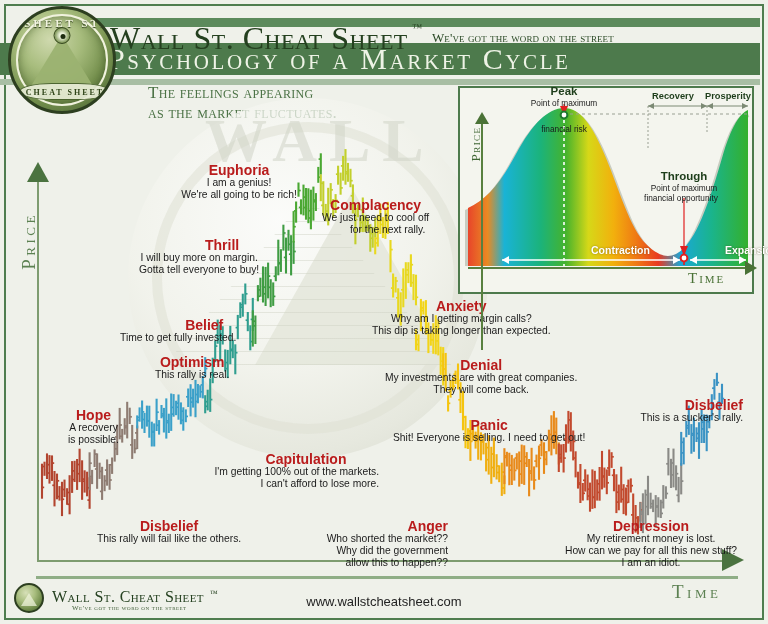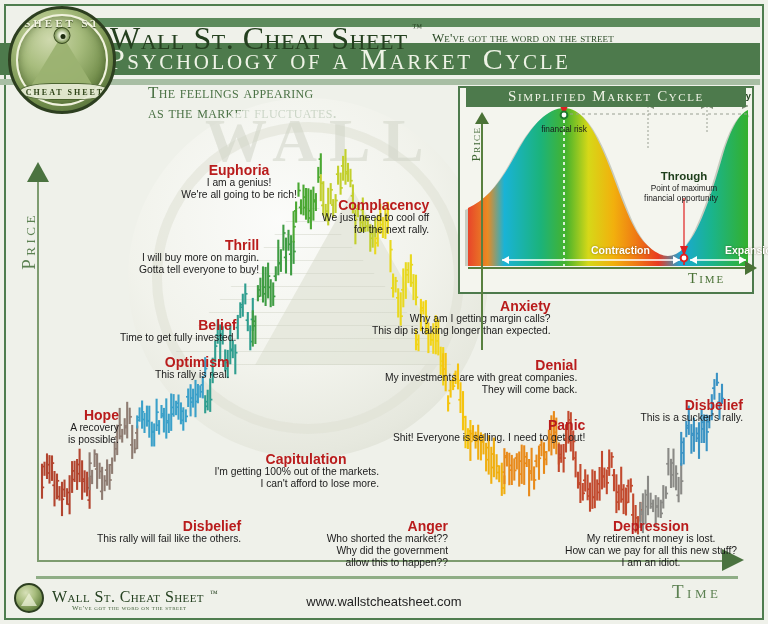--- a/index.html
+++ b/index.html
@@ -1098,7 +1098,6 @@
       <div class="ins-top-lab" style="left:245px;top:3px;">Prosperity</div>
     </div>
   </div>
-  <div class="inset-title">Simplified Market Cycle</div>
 
   <div class="foot-rule"></div>
   <div class="foot-logo"></div>

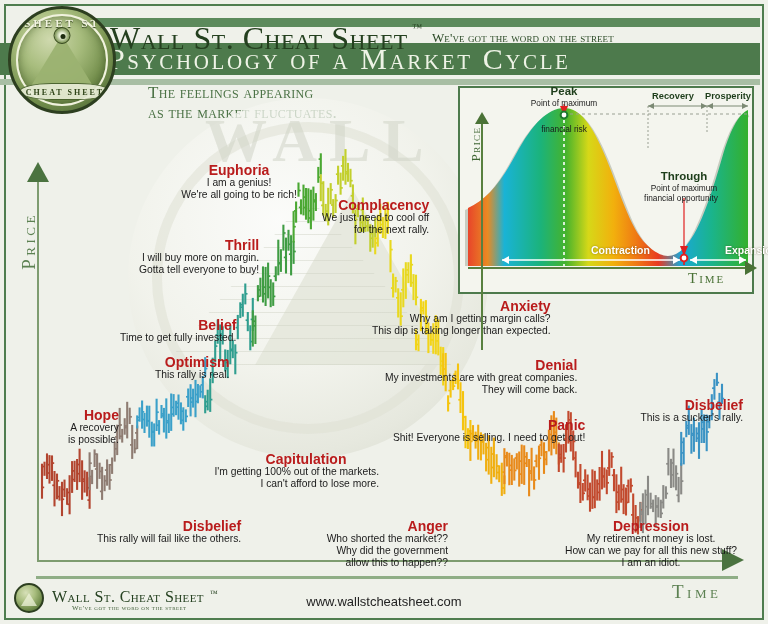--- a/index.html
+++ b/index.html
@@ -201,7 +201,7 @@
     font-size: 10.3px; color: #1b1b1b; line-height: 12.2px;
     white-space: nowrap;
   }
-  .al { text-align: right; }
+  .al { text-align: center; }
   .ac { text-align: center; }
   .ar { text-align: right; }
 

